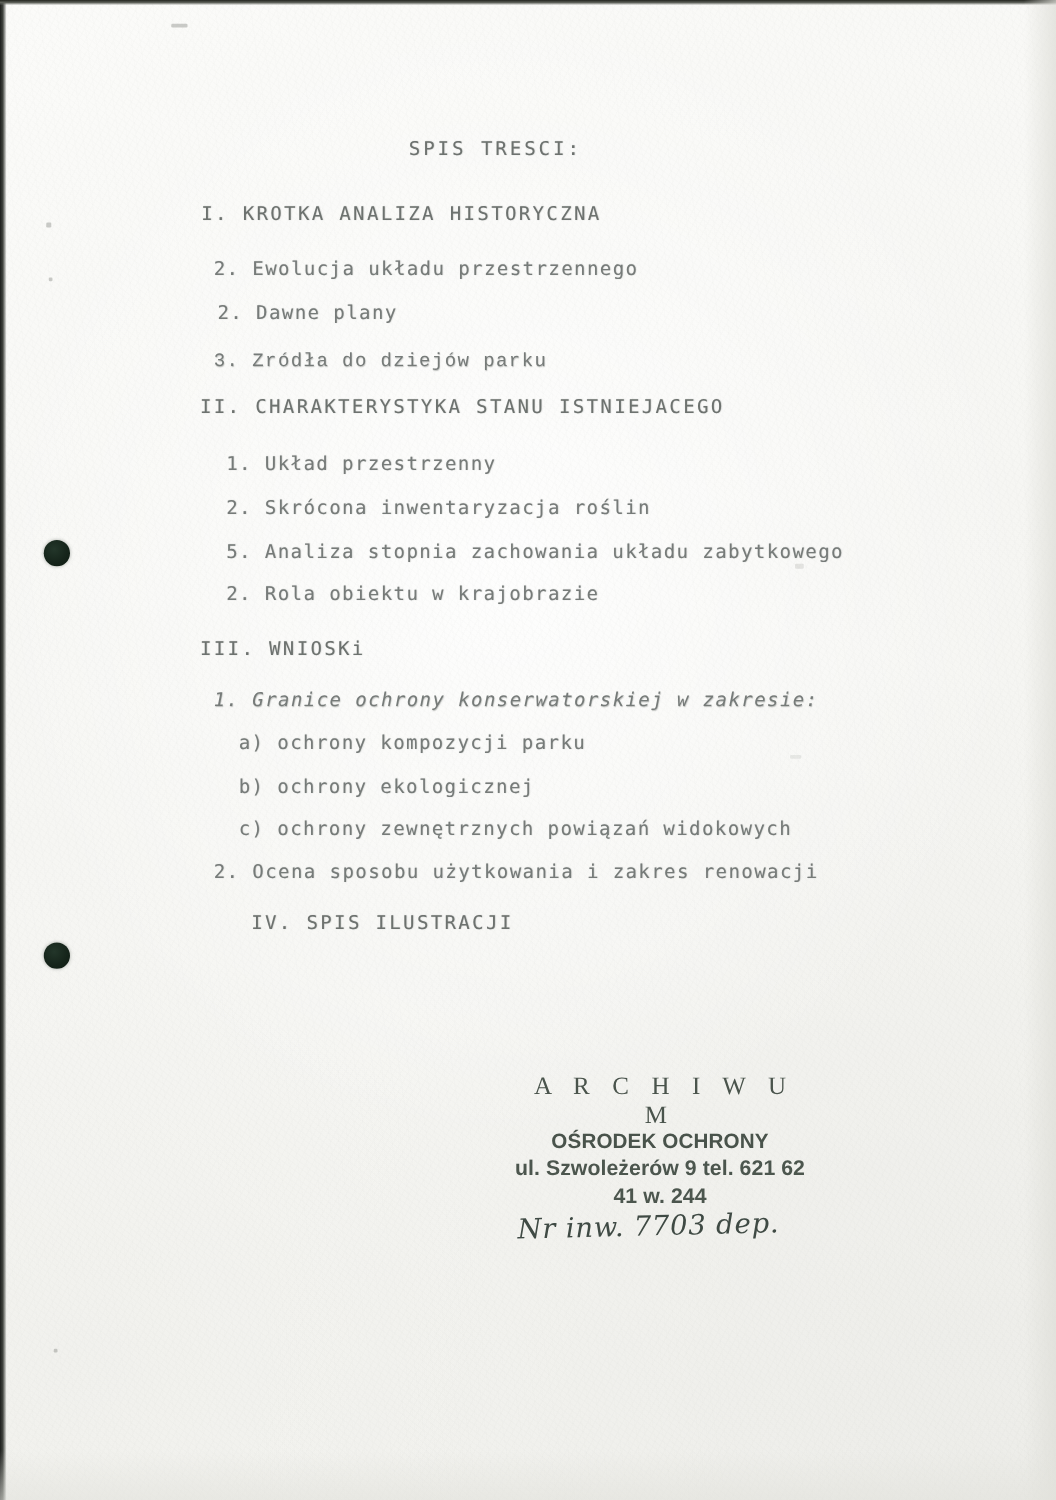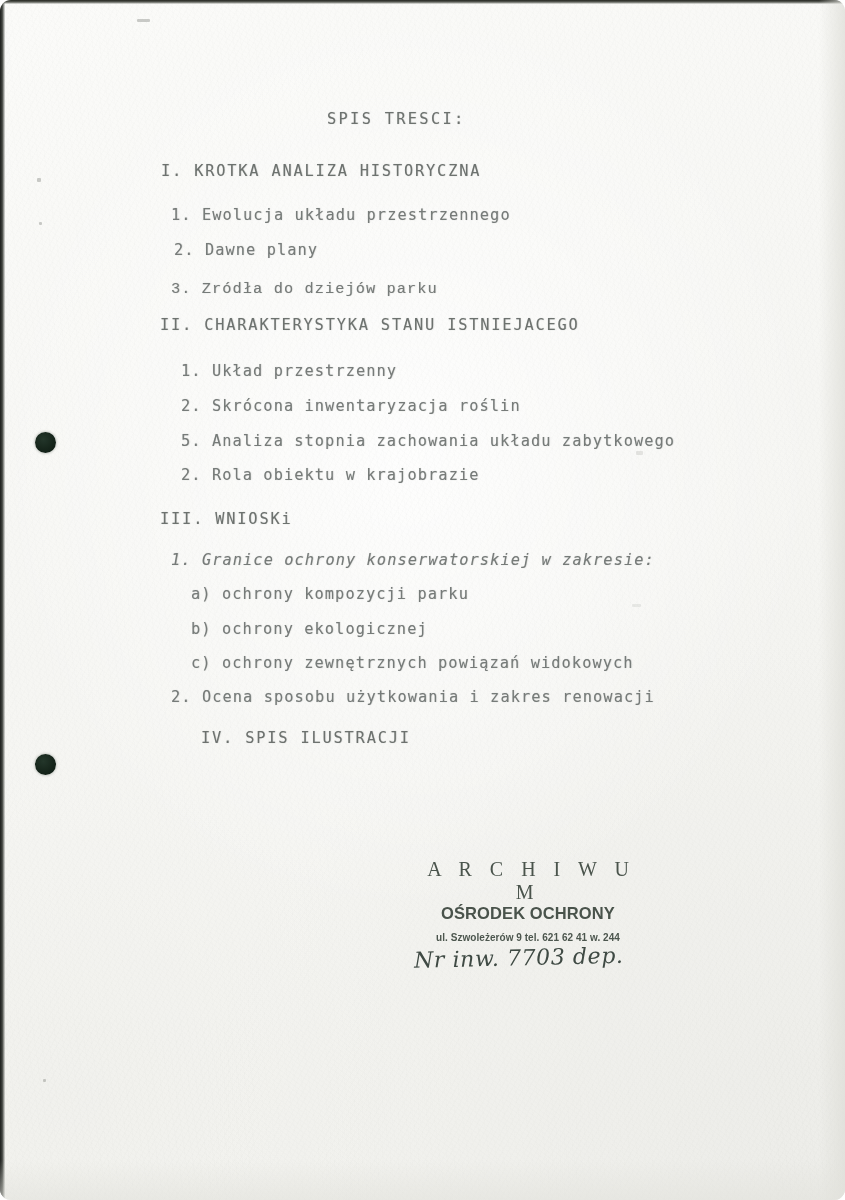--- a/index.html
+++ b/index.html
@@ -14,7 +14,6 @@
     overflow: hidden;
     background: #f8f8f6;
     font-family: "DejaVu Sans Mono", monospace;
-    border-radius: 11px;
   }
 
   

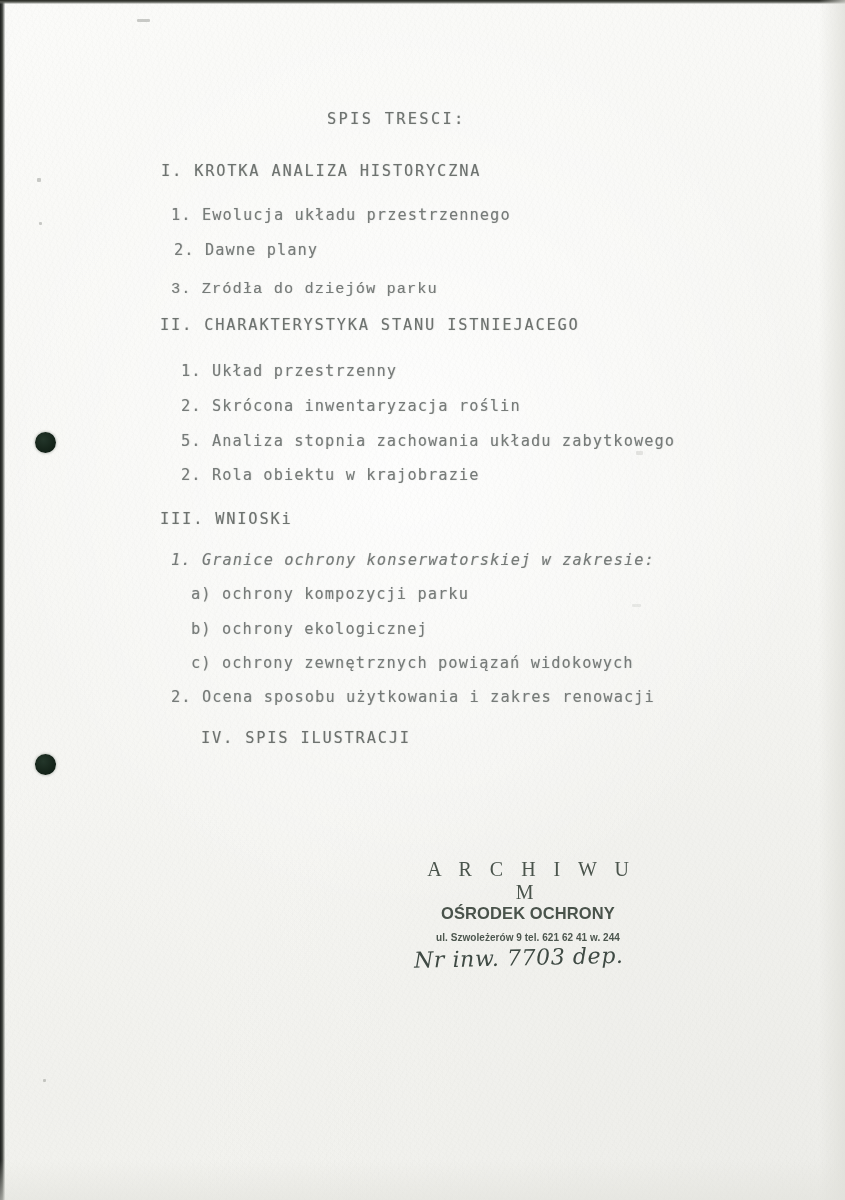--- a/index.html
+++ b/index.html
@@ -184,7 +184,7 @@
 
   <div id="contents-list">
       <div class="typed heading" style="left: 161px; top: 162px;">I. KROTKA ANALIZA HISTORYCZNA</div>
-      <div class="typed" style="left: 171px; top: 206px;">1. Ewolucja układu przestrzennego</div>
+      <div class="typed" style="left: 171px; top: 206px;">2. Ewolucja układu przestrzennego</div>
       <div class="typed" style="left: 174px; top: 241px;">2. Dawne plany</div>
       <div class="typed" style="left: 171px; top: 280px; font-family: Liberation Mono, monospace;">3. Zródła do dziejów parku</div>
       <div class="typed heading" style="left: 160px; top: 316px;">II. CHARAKTERYSTYKA STANU ISTNIEJACEGO</div>

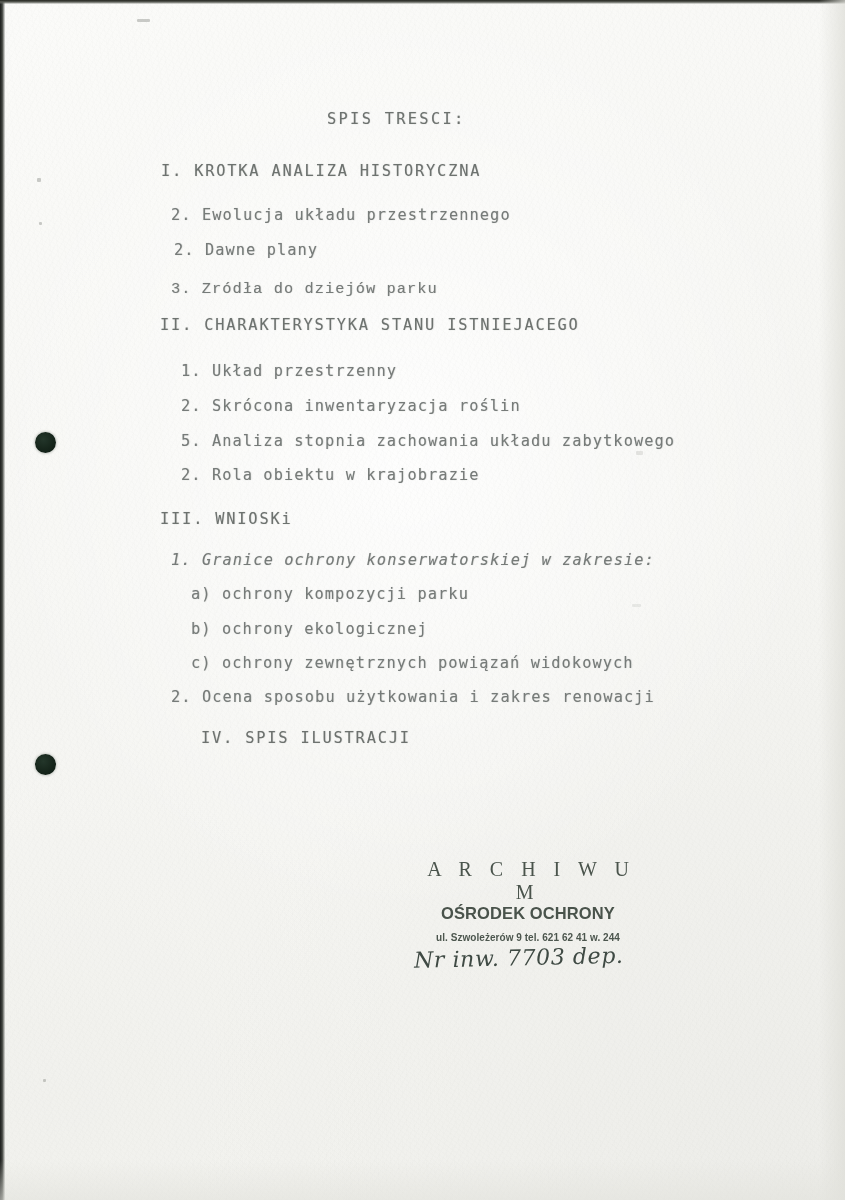--- a/index.html
+++ b/index.html
@@ -130,11 +130,11 @@
   #stamp-line-address {
     font-family: "Liberation Sans", sans-serif;
     font-weight: bold;
-    font-size: 10px;
+    font-size: 17px;
     letter-spacing: 0.05px;
     color: #4c564e;
     line-height: 1.3;
-    margin-top: 8px;
+    margin-top: 1px;
   }
   #stamp-handwriting {
     font-family: "DejaVu Serif", serif;

